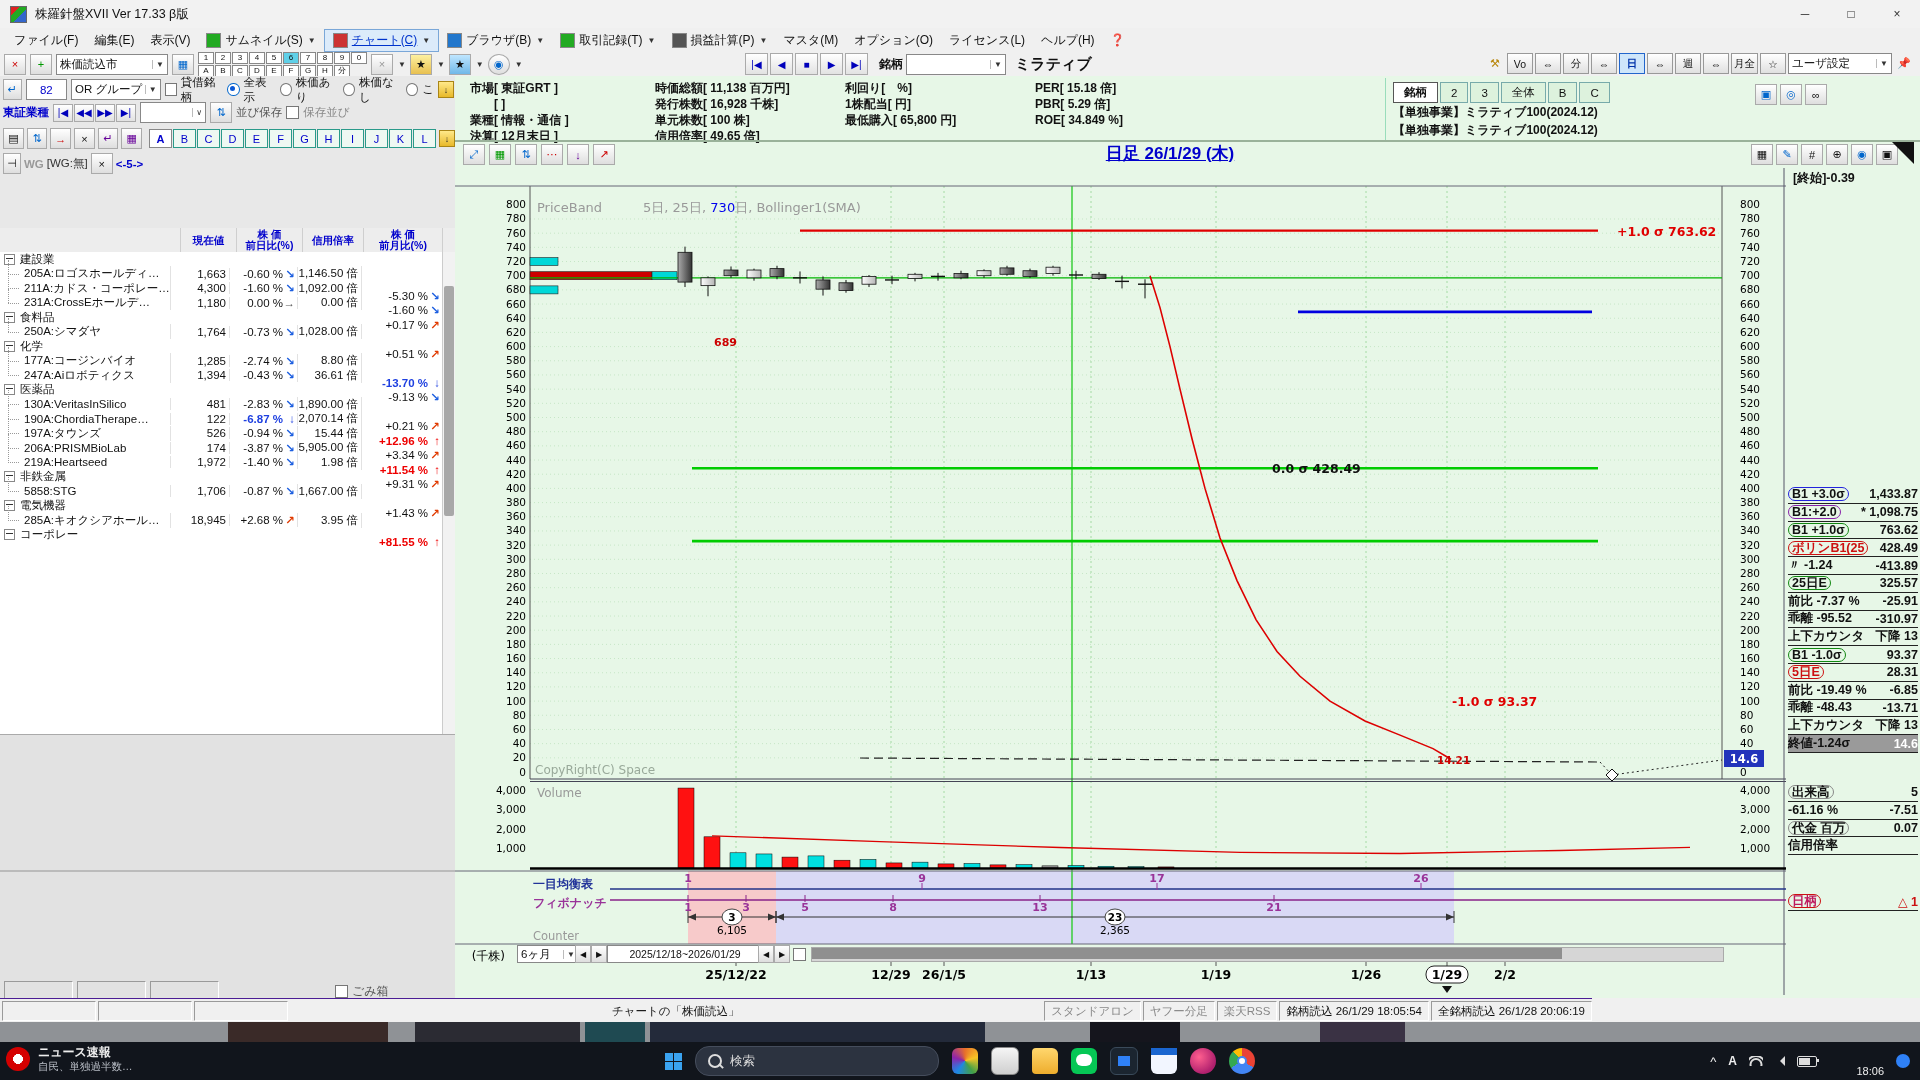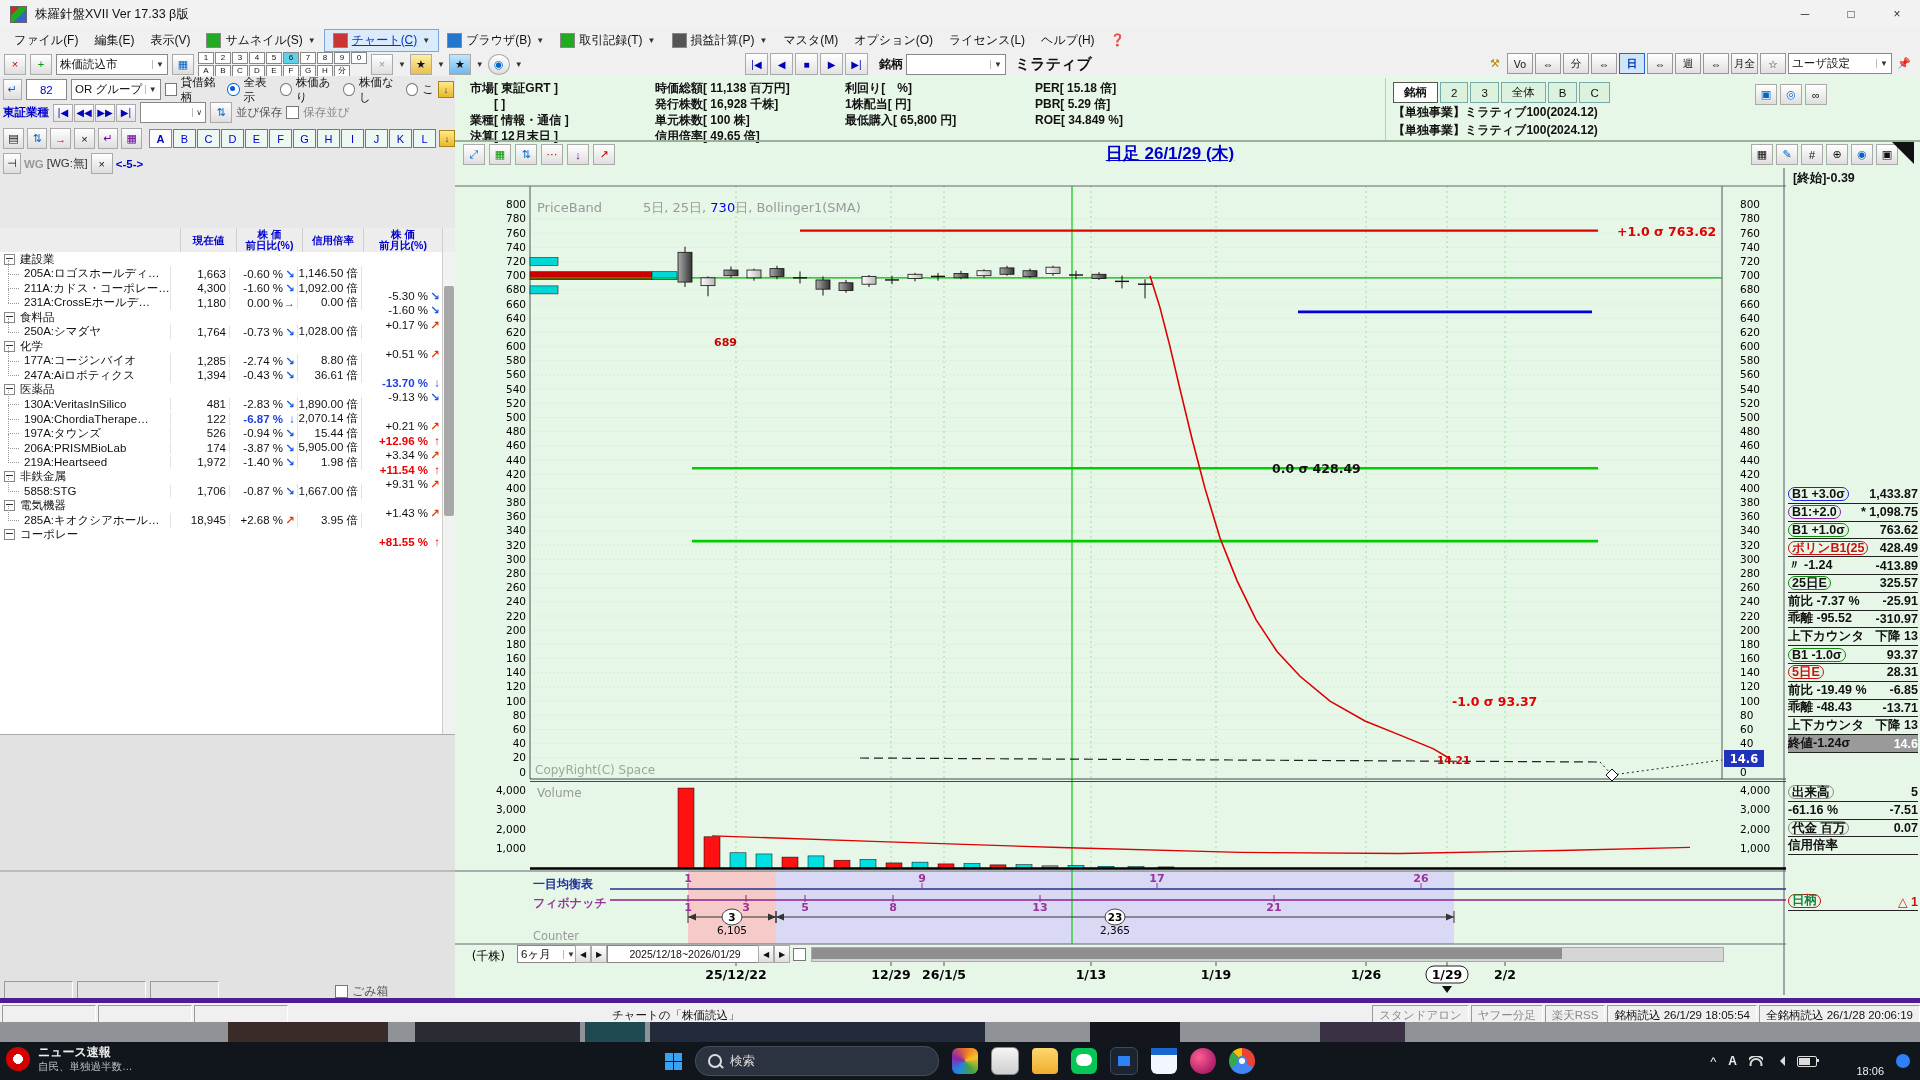--- a/index.html
+++ b/index.html
@@ -947,7 +947,7 @@
       </div>
     <div class="bb" style="top:817px;">
       <div class="bbrow">
-          <span class="bx bx-red" style="color:#15803d;font-family:Liberation Mono, monospace;">日柄</span>
+          <span class="bx bx-red" style="color:#be185d;">日柄</span>
           <span class="val" style="color:#cc1111;">△ 1</span>
         </div>
     </div>

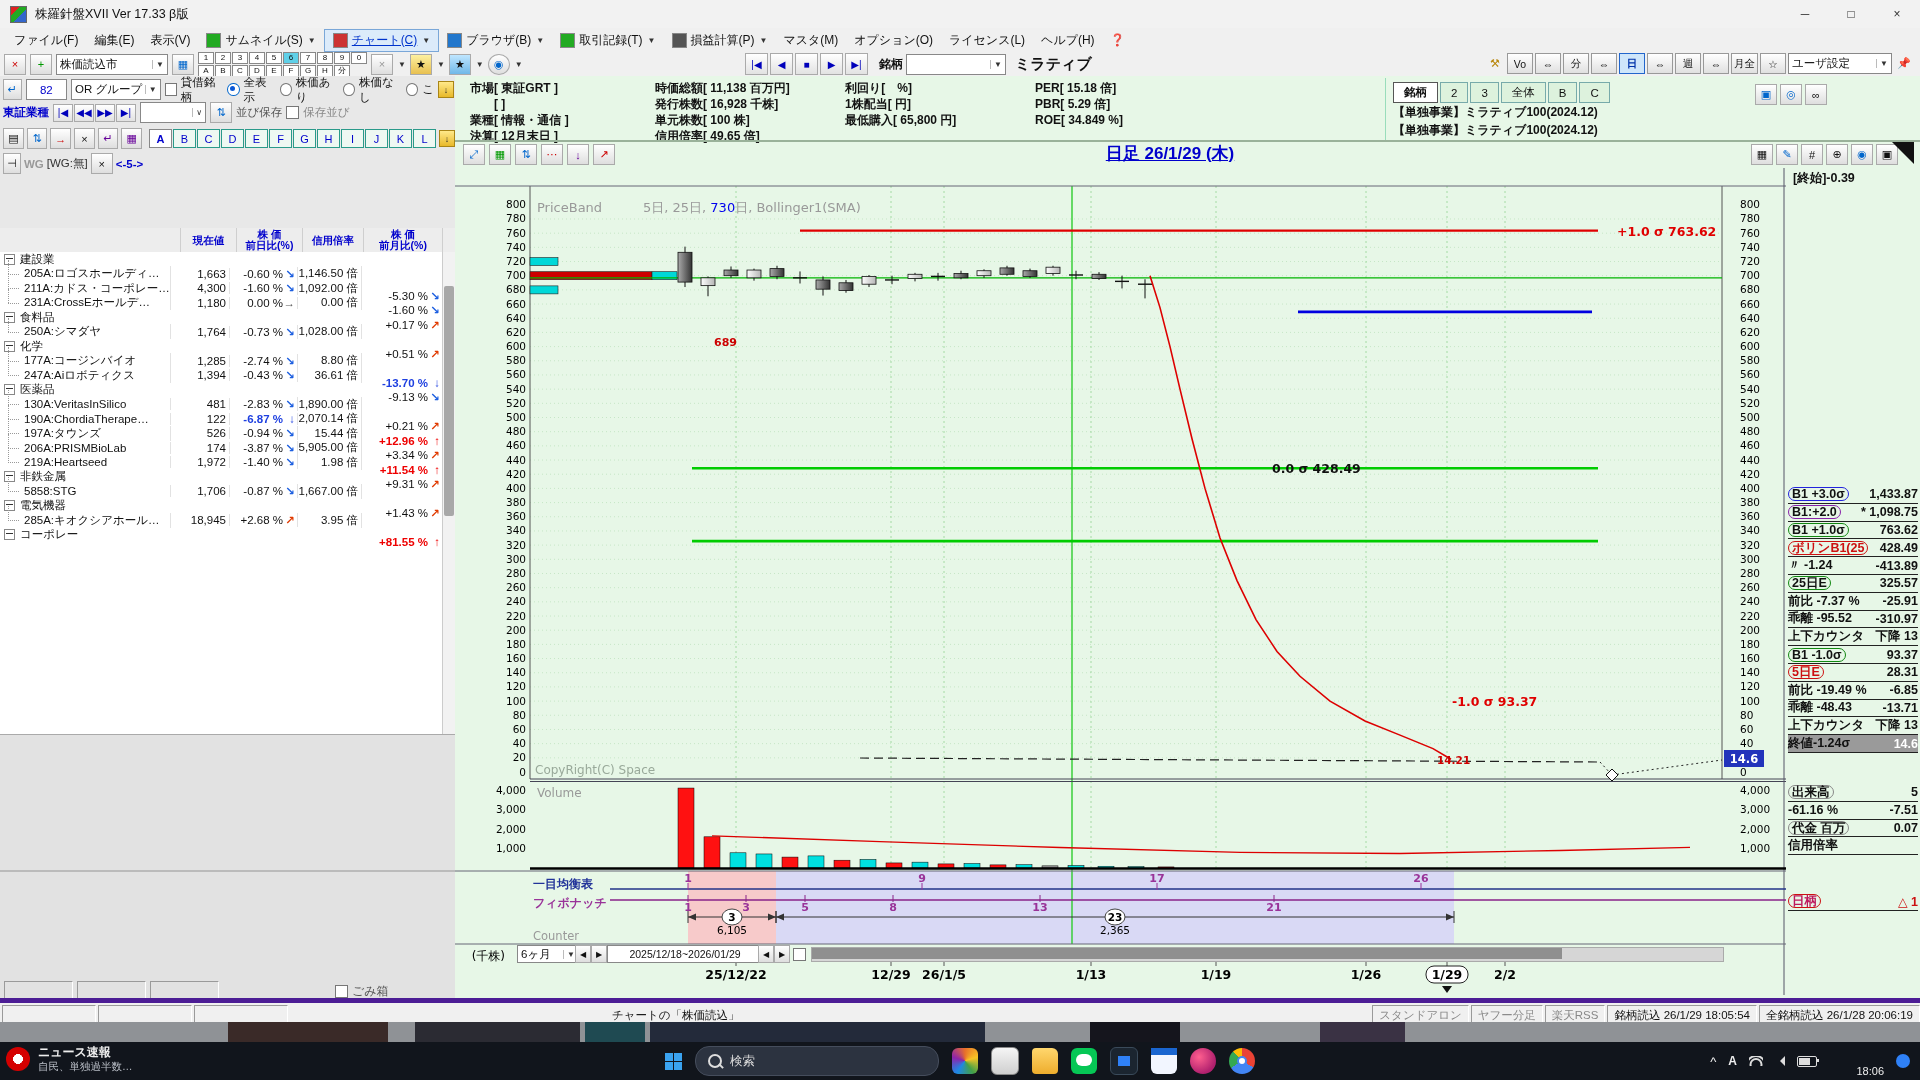--- a/index.html
+++ b/index.html
@@ -82,7 +82,7 @@
   .hsrow{position:absolute;left:455px;top:945px;width:1331px;height:18px;font-size:11px;}
   .track{position:absolute;top:2px;height:13px;background:#d6d6d6;border:1px solid #aaa;}
   .thumb{position:absolute;top:0;height:11px;background:#8f8f8f;}
-  .statusbar{position:absolute;left:0;top:998px;width:1920px;height:24px;background:#f0f0f0;border-top:5px solid #4c1d95;display:flex;align-items:center;font-size:11.5px;}
+  .statusbar{position:absolute;left:0;top:998px;width:1592px;height:24px;background:#f0f0f0;border-top:1px solid #4c1d95;display:flex;align-items:center;font-size:11.5px;}
   .scell{height:18px;border:1px solid;border-color:#9a9a9a #fff #fff #9a9a9a;margin-left:2px;display:flex;align-items:center;padding:0 6px;white-space:nowrap;}
   .gray{color:#888;}
   

